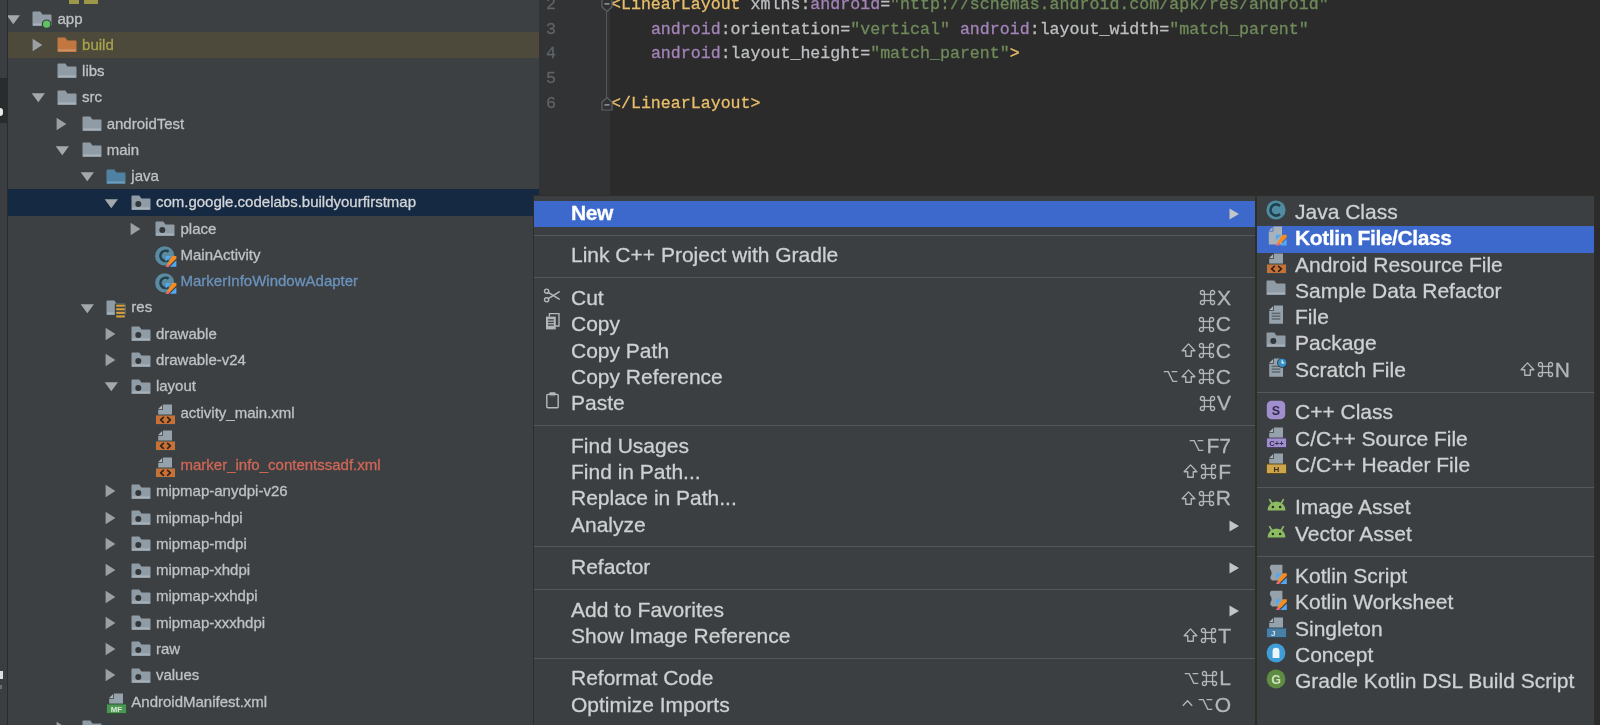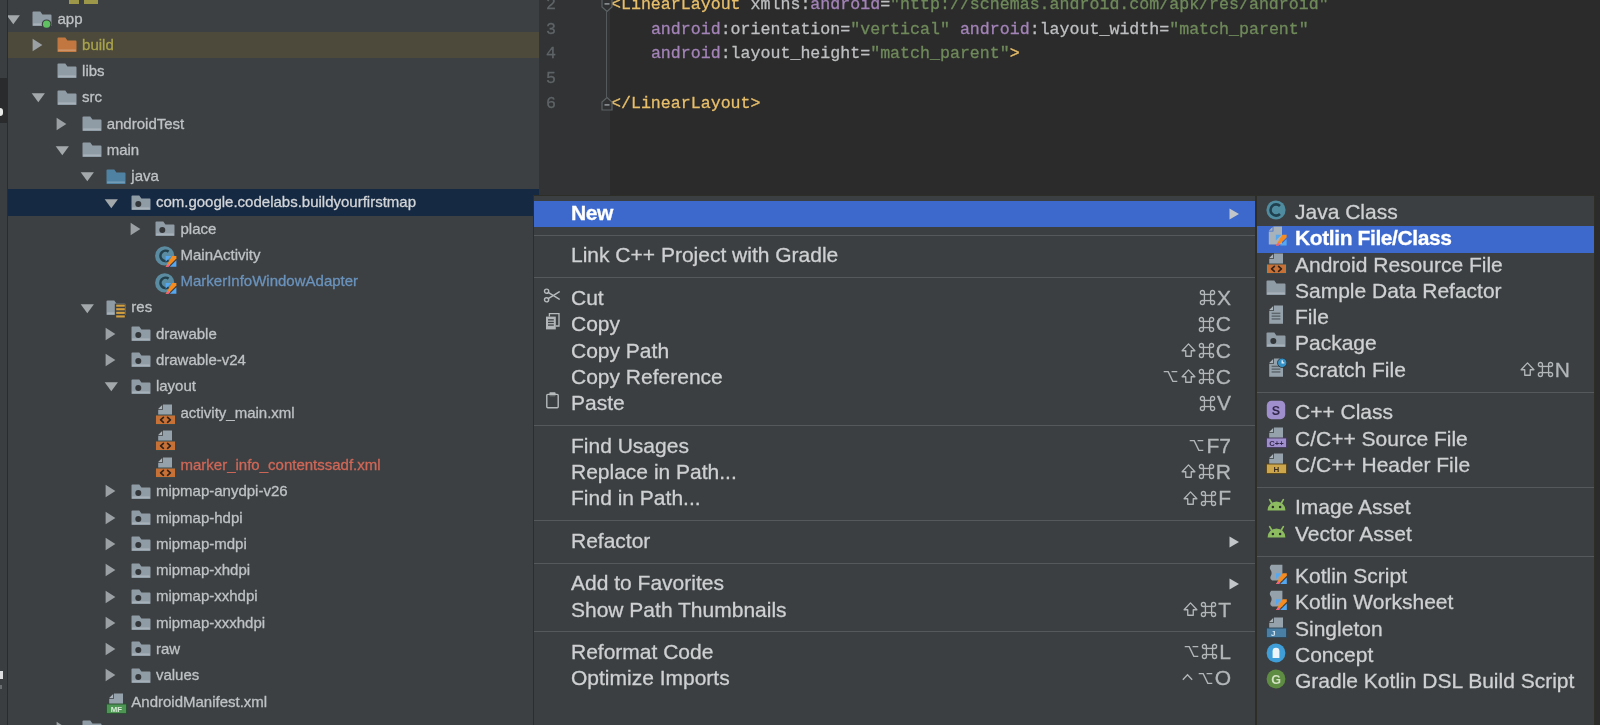--- a/index.html
+++ b/index.html
@@ -457,6 +457,24 @@
         <div class="mic0">
           <div class="mic"></div>
         </div>
+        <div class="mlb" style="">Find in Path...</div>
+        <div class="msc">
+          <svg class="sg" width="17" height="17" viewBox="0 0 16 16">
+            <path d="M8 1.8 L14 8.2 H10.6 V13.4 H5.4 V8.2 H2 Z" stroke="#b2b6b8" stroke-width="1.25" fill="none" stroke-linejoin="round"></path>
+          </svg>
+          <svg class="sg" width="17" height="17" viewBox="0 0 16 16">
+            <g stroke="#b2b6b8" stroke-width="1.25" fill="none">
+              <rect x="5.1" y="5.1" width="5.8" height="5.8"></rect>
+              <path d="M5.1 5.1 V3.3 A1.9 1.9 0 1 0 3.2 5.2 L5.1 5.1 M10.9 5.1 V3.3 A1.9 1.9 0 1 1 12.8 5.2 L10.9 5.1 M5.1 10.9 V12.7 A1.9 1.9 0 1 1 3.2 10.8 L5.1 10.9 M10.9 10.9 V12.7 A1.9 1.9 0 1 0 12.8 10.8 L10.9 10.9"></path>
+            </g>
+          </svg>
+          <span class="sl">F</span>
+        </div>
+      </div>
+      <div class="mi">
+        <div class="mic0">
+          <div class="mic"></div>
+        </div>
         <div class="mlb" style="">Replace in Path...</div>
         <div class="msc">
           <svg class="sg" width="17" height="17" viewBox="0 0 16 16">
@@ -469,24 +487,6 @@
             </g>
           </svg>
           <span class="sl">R</span>
-        </div>
-      </div>
-      <div class="mi">
-        <div class="mic0">
-          <div class="mic"></div>
-        </div>
-        <div class="mlb" style="">Find in Path...</div>
-        <div class="msc">
-          <svg class="sg" width="17" height="17" viewBox="0 0 16 16">
-            <path d="M8 1.8 L14 8.2 H10.6 V13.4 H5.4 V8.2 H2 Z" stroke="#b2b6b8" stroke-width="1.25" fill="none" stroke-linejoin="round"></path>
-          </svg>
-          <svg class="sg" width="17" height="17" viewBox="0 0 16 16">
-            <g stroke="#b2b6b8" stroke-width="1.25" fill="none">
-              <rect x="5.1" y="5.1" width="5.8" height="5.8"></rect>
-              <path d="M5.1 5.1 V3.3 A1.9 1.9 0 1 0 3.2 5.2 L5.1 5.1 M10.9 5.1 V3.3 A1.9 1.9 0 1 1 12.8 5.2 L10.9 5.1 M5.1 10.9 V12.7 A1.9 1.9 0 1 1 3.2 10.8 L5.1 10.9 M10.9 10.9 V12.7 A1.9 1.9 0 1 0 12.8 10.8 L10.9 10.9"></path>
-            </g>
-          </svg>
-          <span class="sl">F</span>
         </div>
       </div>
       <div class="msep">

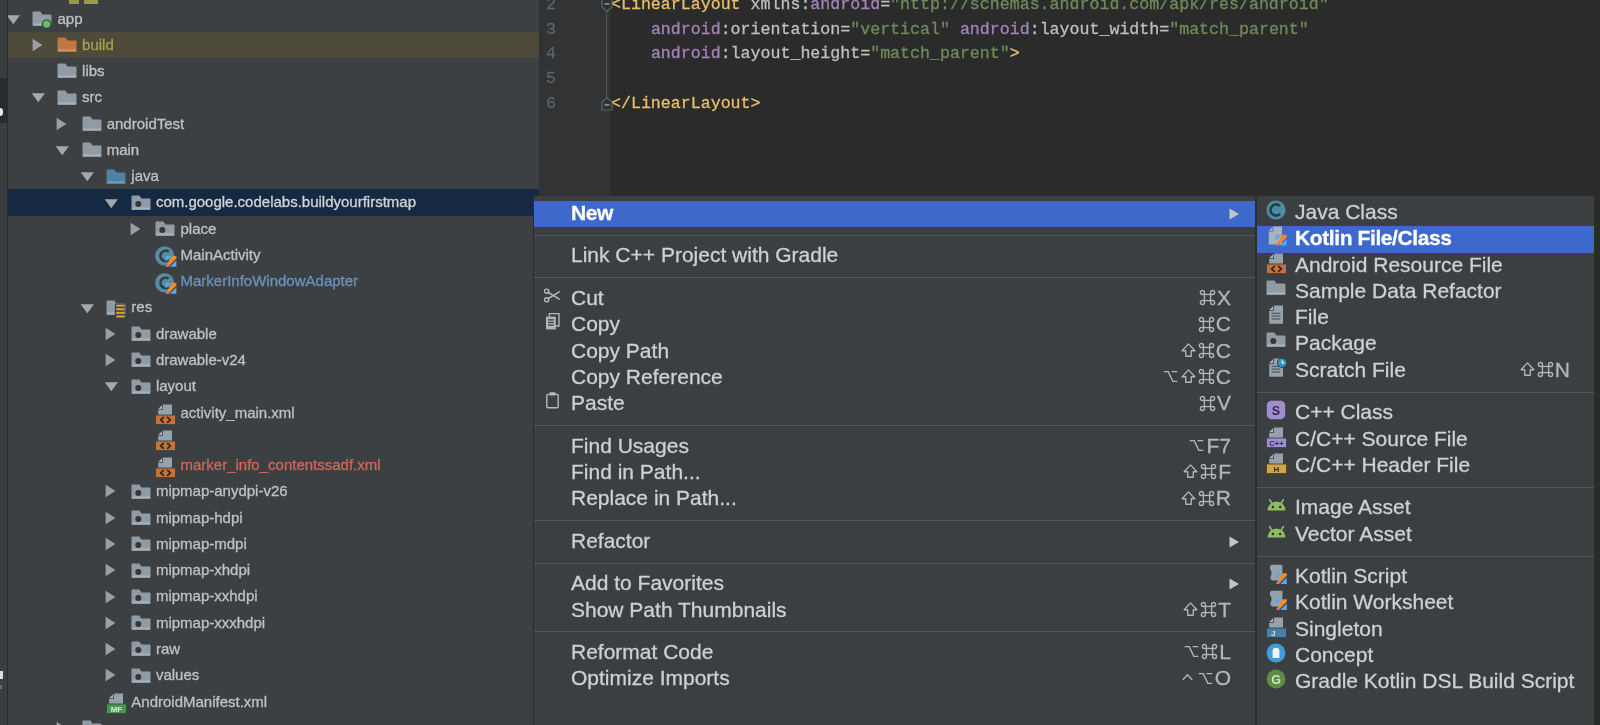--- a/index.html
+++ b/index.html
@@ -489,6 +489,15 @@
           <span class="sl">R</span>
         </div>
       </div>
+      <div class="mi">
+        <div class="mic0">
+          <div class="mic"></div>
+        </div>
+        <div class="mlb" style="">Analyze</div>
+        <div class="mar"><svg width="12" height="14" viewBox="0 0 12 14">
+            <polygon points="1.5,1.5 11,7 1.5,12.5" fill="#c3c6c8"></polygon>
+          </svg></div>
+      </div>
       <div class="msep">
         <div></div>
       </div>

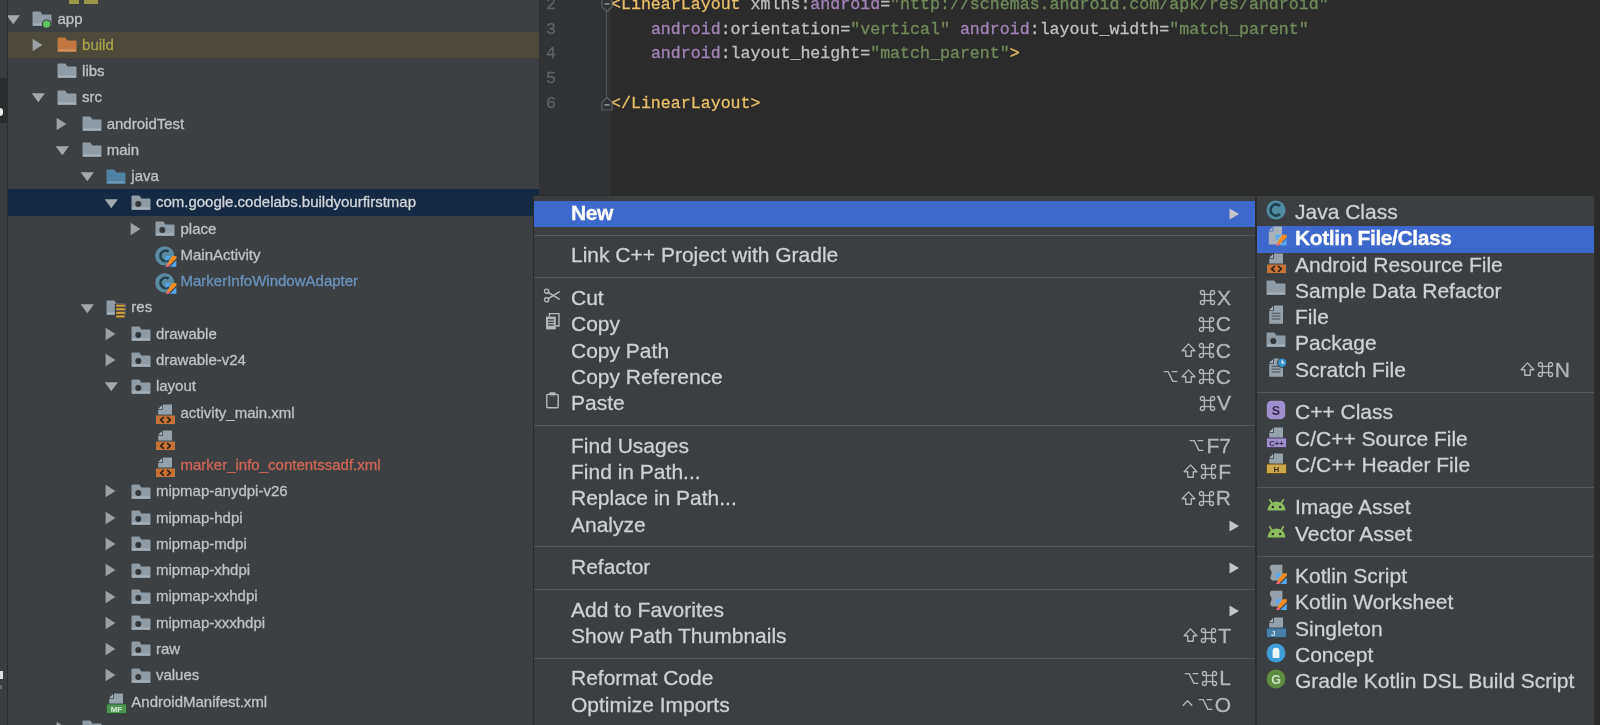--- a/index.html
+++ b/index.html
@@ -526,7 +526,7 @@
         <div class="mic0">
           <div class="mic"></div>
         </div>
-        <div class="mlb" style="">Show Path Thumbnails</div>
+        <div class="mlb" style="">Show Image Reference</div>
         <div class="msc">
           <svg class="sg" width="17" height="17" viewBox="0 0 16 16">
             <path d="M8 1.8 L14 8.2 H10.6 V13.4 H5.4 V8.2 H2 Z" stroke="#b2b6b8" stroke-width="1.25" fill="none" stroke-linejoin="round"></path>

